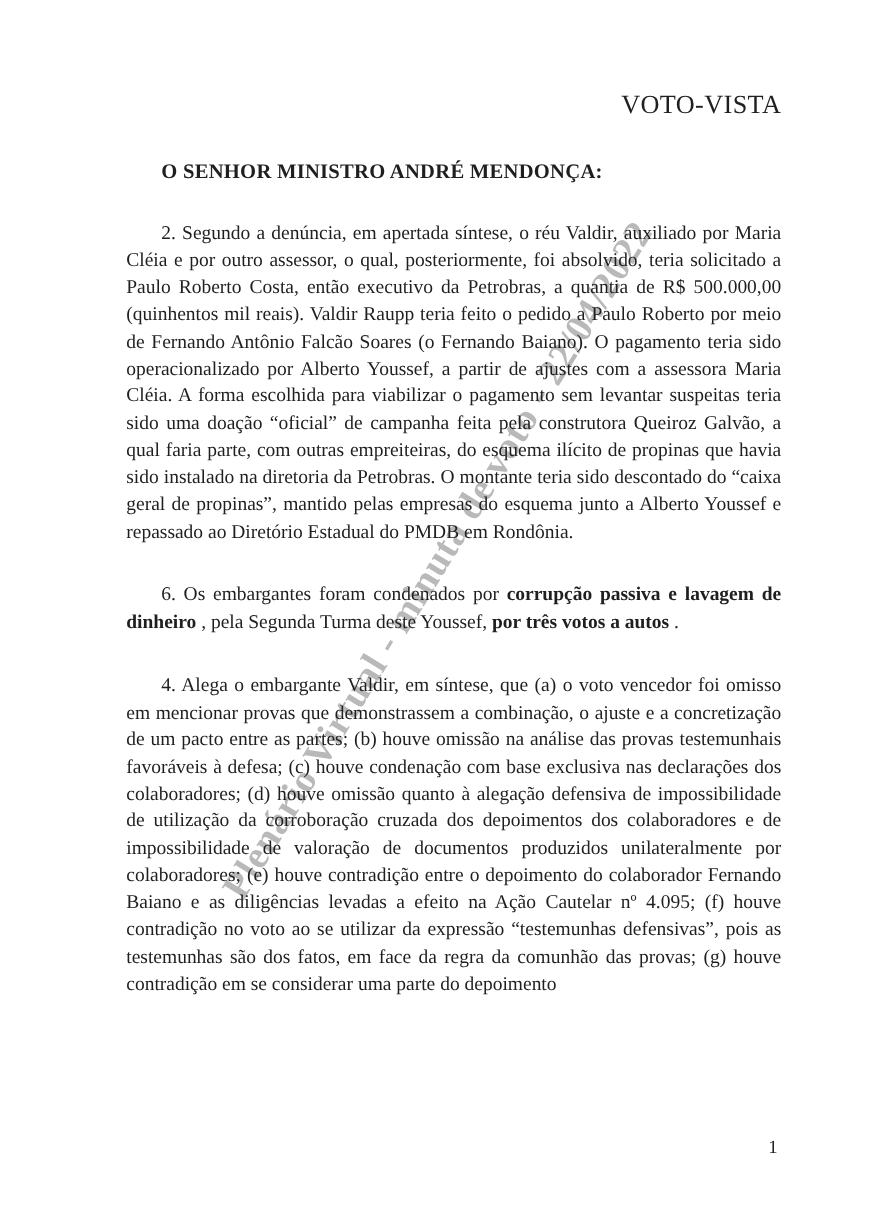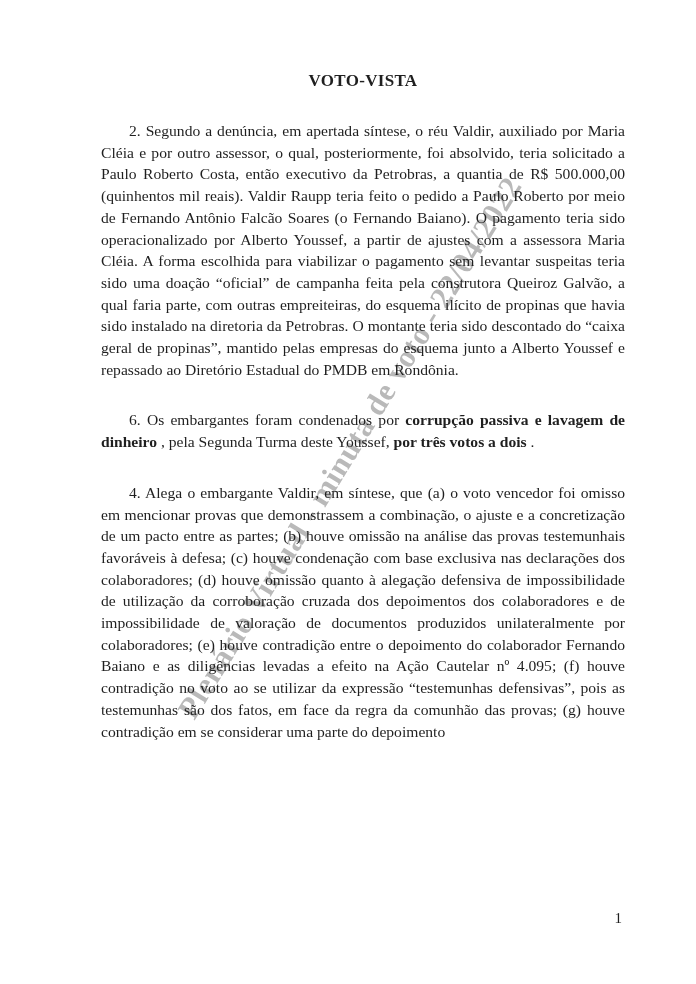--- a/index.html
+++ b/index.html
@@ -39,9 +39,9 @@
   }
   .doc-title {
     margin: 0;
-    font-size: 17px;
-    font-weight: bold;
-    text-align: center;
+    font-size: 21px;
+    font-weight: normal;
+    text-align: right;
     letter-spacing: 0.3px;
   }
   .doc-heading {

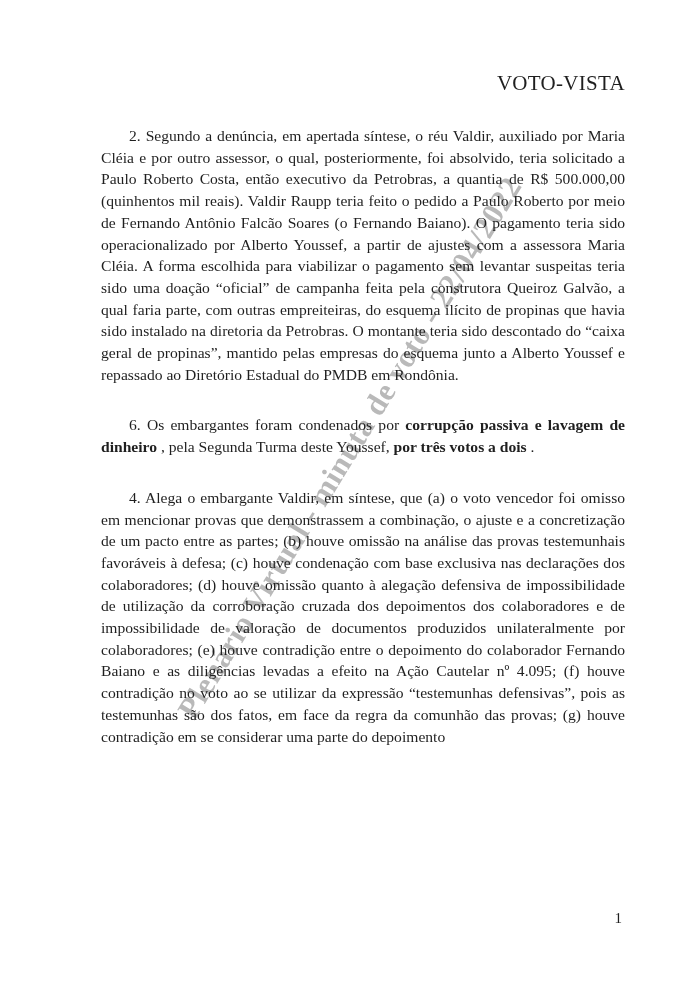--- a/index.html
+++ b/index.html
@@ -83,6 +83,7 @@
 
     <h1 class="doc-title">VOTO-VISTA</h1>
 
+    <h2 class="doc-heading">O SENHOR MINISTRO ANDRÉ MENDONÇA:</h2>
 
 
     <p class="para">2. Segundo a denúncia, em apertada síntese, o réu Valdir, auxiliado por Maria Cléia e por outro assessor, o qual, posteriormente, foi absolvido, teria solicitado a Paulo Roberto Costa, então executivo da Petrobras, a quantia de R$ 500.000,00 (quinhentos mil reais). Valdir Raupp teria feito o pedido a Paulo Roberto por meio de Fernando Antônio Falcão Soares (o Fernando Baiano). O pagamento teria sido operacionalizado por Alberto Youssef, a partir de ajustes com a assessora Maria Cléia. A forma escolhida para viabilizar o pagamento sem levantar suspeitas teria sido uma doação “oficial” de campanha feita pela construtora Queiroz Galvão, a qual faria parte, com outras empreiteiras, do esquema ilícito de propinas que havia sido instalado na diretoria da Petrobras. O montante teria sido descontado do “caixa geral de propinas”, mantido pelas empresas do esquema junto a Alberto Youssef e repassado ao Diretório Estadual do PMDB em Rondônia.</p>

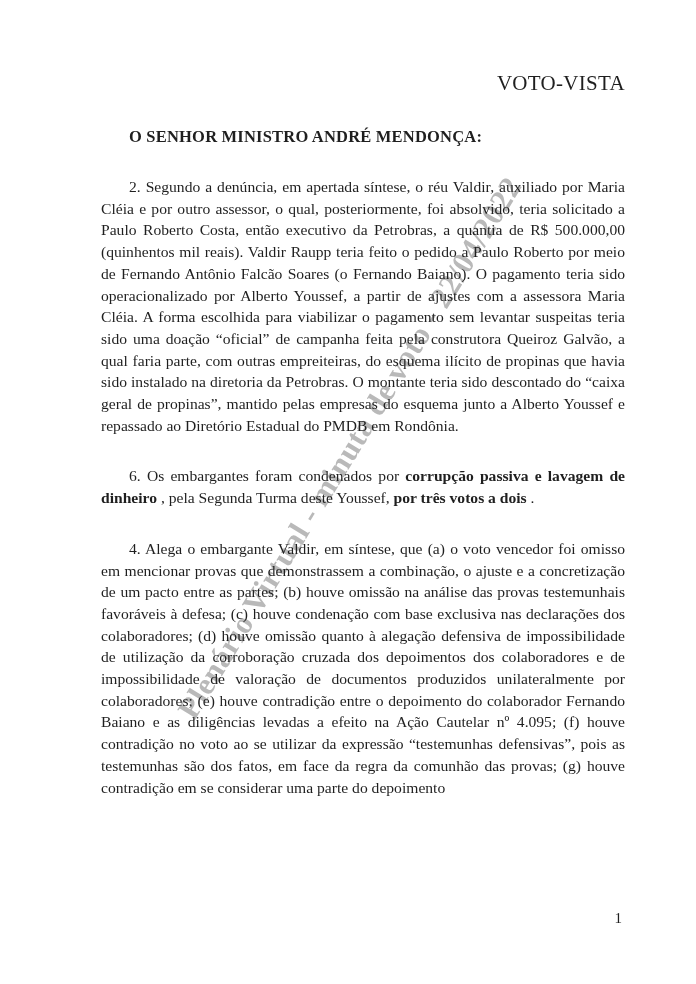--- a/index.html
+++ b/index.html
@@ -88,7 +88,7 @@
 
     <p class="para">2. Segundo a denúncia, em apertada síntese, o réu Valdir, auxiliado por Maria Cléia e por outro assessor, o qual, posteriormente, foi absolvido, teria solicitado a Paulo Roberto Costa, então executivo da Petrobras, a quantia de R$ 500.000,00 (quinhentos mil reais). Valdir Raupp teria feito o pedido a Paulo Roberto por meio de Fernando Antônio Falcão Soares (o Fernando Baiano). O pagamento teria sido operacionalizado por Alberto Youssef, a partir de ajustes com a assessora Maria Cléia. A forma escolhida para viabilizar o pagamento sem levantar suspeitas teria sido uma doação “oficial” de campanha feita pela construtora Queiroz Galvão, a qual faria parte, com outras empreiteiras, do esquema ilícito de propinas que havia sido instalado na diretoria da Petrobras. O montante teria sido descontado do “caixa geral de propinas”, mantido pelas empresas do esquema junto a Alberto Youssef e repassado ao Diretório Estadual do PMDB em Rondônia.</p>
 
-    <p class="para"><span>6. Os embargantes foram condenados por </span><strong>corrupção passiva e lavagem de dinheiro</strong><span> , pela Segunda Turma deste Youssef, </span><strong>por três votos a dois</strong><span> .</span></p>
+    <p class="para"><span>6. Os embargantes foram condenados por </span><strong>corrupção passiva e lavagem de dinheiro</strong><span> , pela Segunda Turma deste Youssef, </span><strong>por três votos a autos</strong><span> .</span></p>
 
     <p class="para">4. Alega o embargante Valdir, em síntese, que (a) o voto vencedor foi omisso em mencionar provas que demonstrassem a combinação, o ajuste e a concretização de um pacto entre as partes; (b) houve omissão na análise das provas testemunhais favoráveis à defesa; (c) houve condenação com base exclusiva nas declarações dos colaboradores; (d) houve omissão quanto à alegação defensiva de impossibilidade de utilização da corroboração cruzada dos depoimentos dos colaboradores e de impossibilidade de valoração de documentos produzidos unilateralmente por colaboradores; (e) houve contradição entre o depoimento do colaborador Fernando Baiano e as diligências levadas a efeito na Ação Cautelar nº 4.095; (f) houve contradição no voto ao se utilizar da expressão “testemunhas defensivas”, pois as testemunhas são dos fatos, em face da regra da comunhão das provas; (g) houve contradição em se considerar uma parte do depoimento</p>
 

